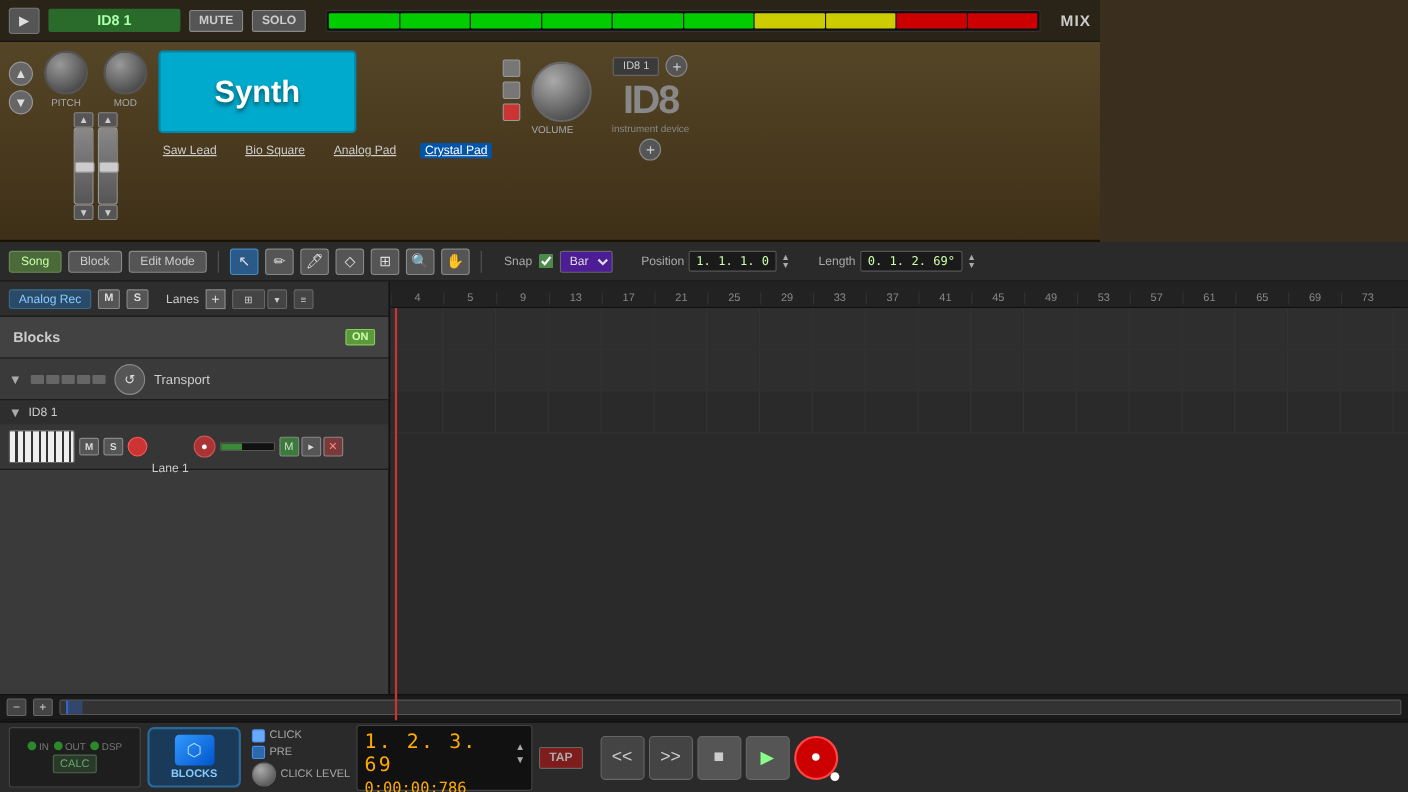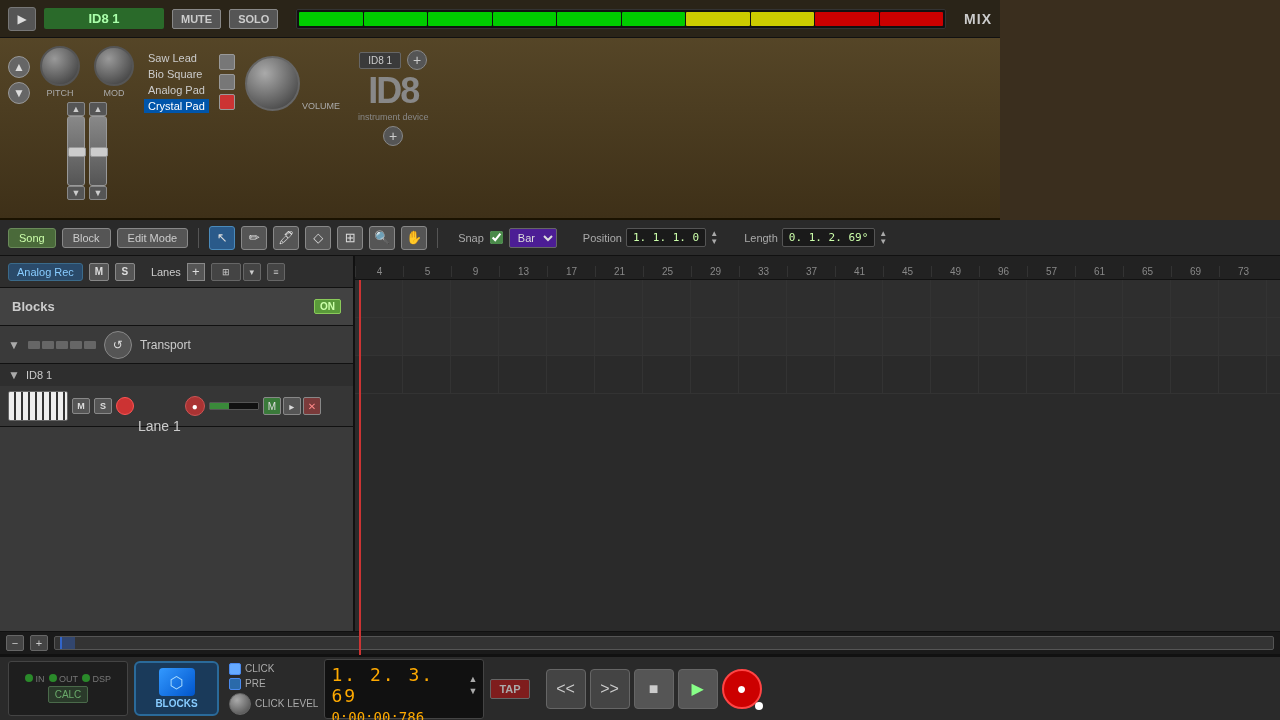--- a/index.html
+++ b/index.html
@@ -829,6 +829,9 @@
     </div>
 
     <div style="display:flex;flex-direction:column;gap:4px;">
+      <div class="synth-display">
+        <span class="synth-name">Synth</span>
+      </div>
       <div class="preset-list">
         <div class="preset-item">Saw Lead</div>
         <div class="preset-item">Bio Square</div>

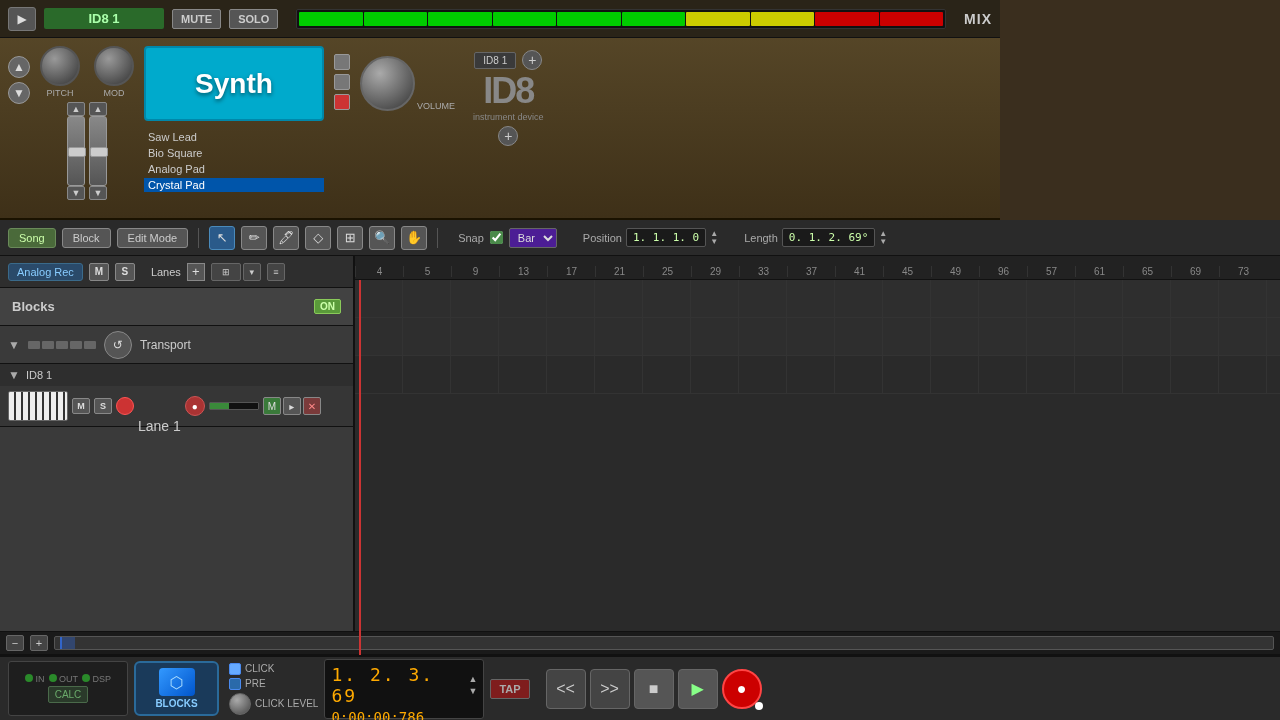--- a/index.html
+++ b/index.html
@@ -204,7 +204,8 @@
     }
     .volume-knob-area {
       display: flex;
-      align-items: flex-end;
+      flex-direction: column;
+      align-items: flex-start;
       gap: 2px;
     }
     .big-knob {

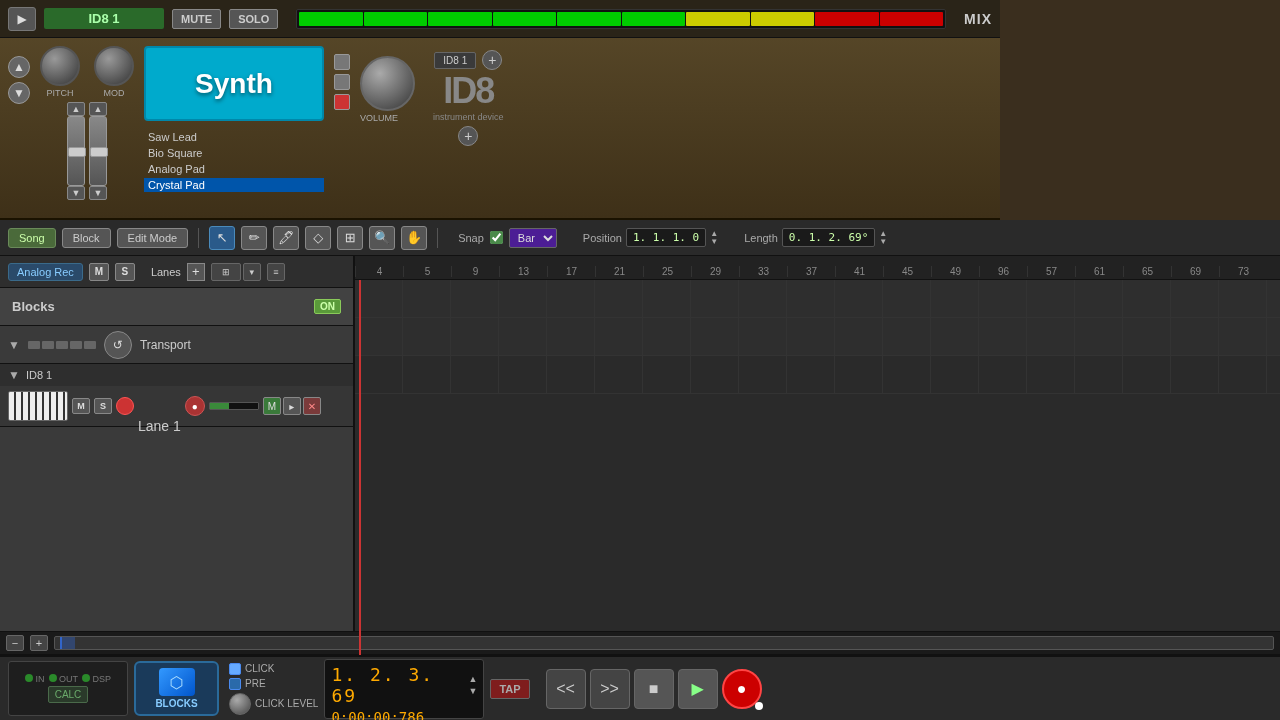--- a/index.html
+++ b/index.html
@@ -161,9 +161,10 @@
     }
     .preset-list {
       display: flex;
-      flex-direction: column;
-      gap: 2px;
+      flex-direction: row;
+      gap: 18px;
       margin-top: 5px;
+      text-decoration: underline;
     }
     .preset-item {
       color: #ccc;

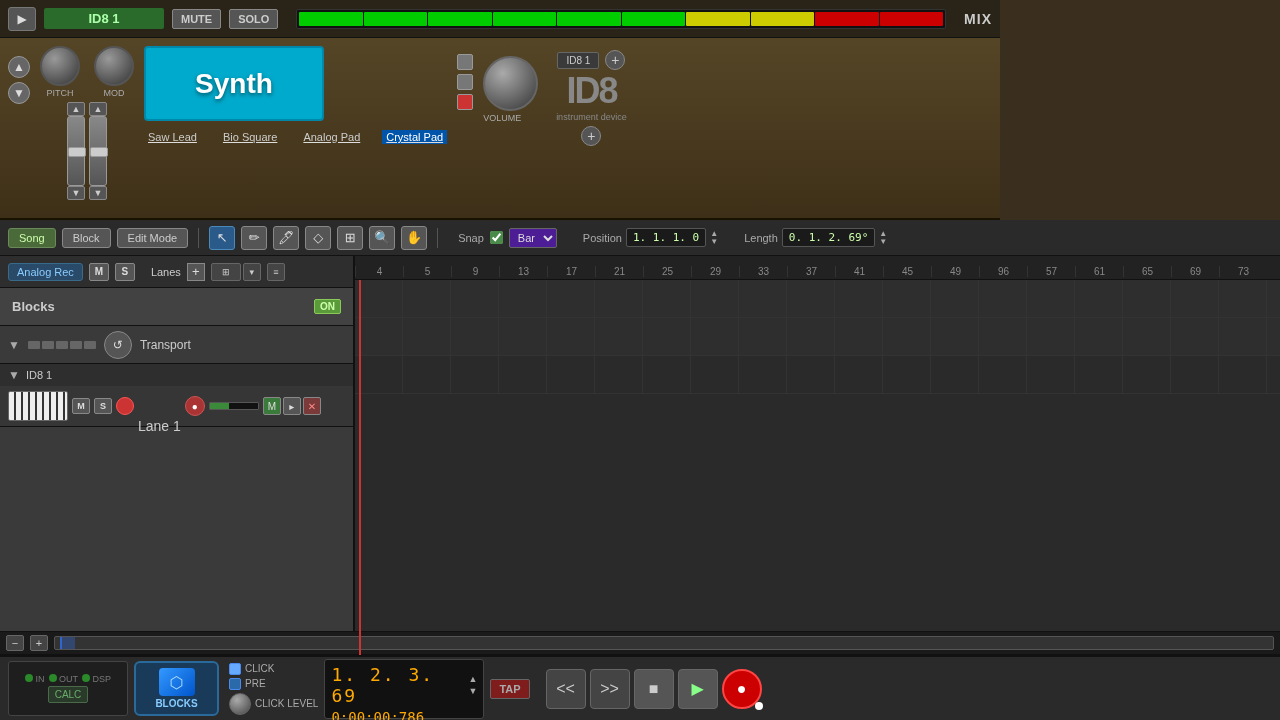--- a/index.html
+++ b/index.html
@@ -985,7 +985,7 @@
           <div class="ruler-mark">41</div>
           <div class="ruler-mark">45</div>
           <div class="ruler-mark">49</div>
-          <div class="ruler-mark">96</div>
+          <div class="ruler-mark">53</div>
           <div class="ruler-mark">57</div>
           <div class="ruler-mark">61</div>
           <div class="ruler-mark">65</div>

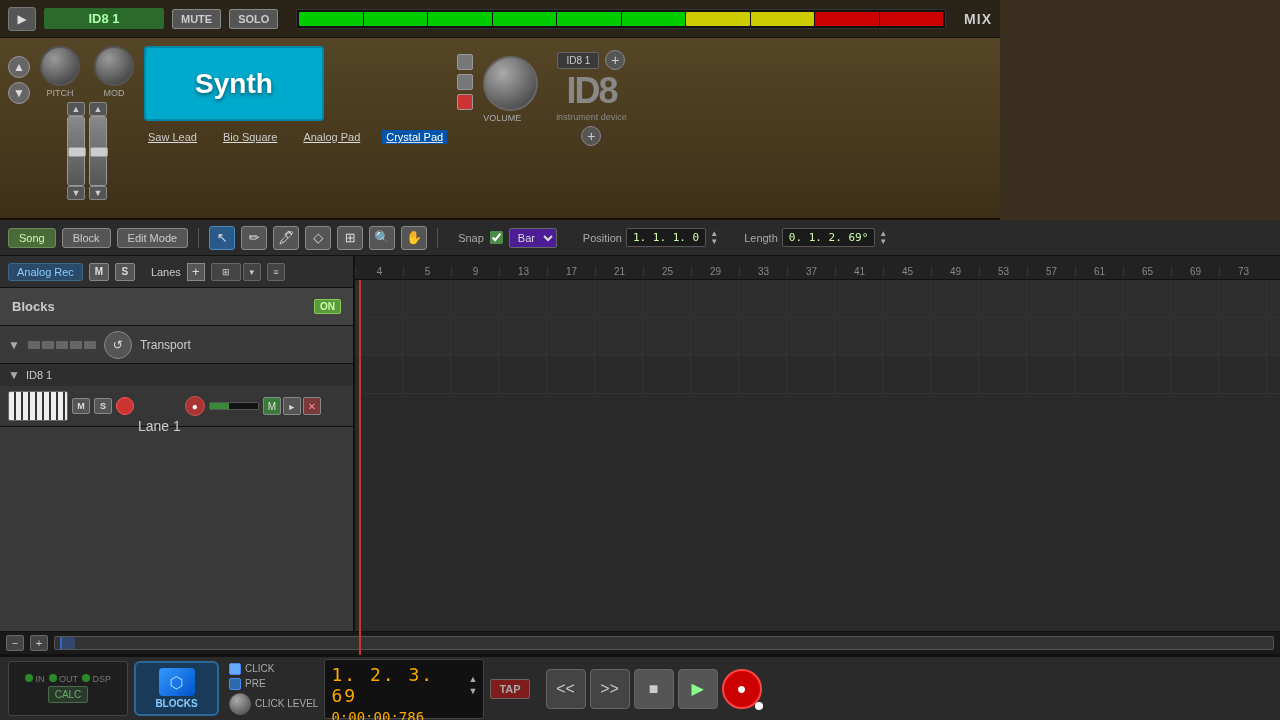--- a/index.html
+++ b/index.html
@@ -472,7 +472,7 @@
     .lane-m-btn { width: 18px; height: 16px; background: #555; border: 1px solid #888; border-radius: 2px; font-size: 9px; font-weight: bold; display: flex; align-items: center; justify-content: center; cursor: pointer; color: #ddd; }
     .lane-s-btn { width: 18px; height: 16px; background: #555; border: 1px solid #888; border-radius: 2px; font-size: 9px; font-weight: bold; display: flex; align-items: center; justify-content: center; cursor: pointer; color: #ddd; }
     .lane-rec { width: 18px; height: 18px; background: #cc3333; border-radius: 50%; border: 1px solid #ff5555; }
-    .lane-name { color: #ccc; font-size: 14px; margin-top: 40px; }
+    .lane-name { color: #ccc; font-size: 11px; margin-top: 40px; }
     .lane-in-btn {
       background: #aa3333;
       border: 1px solid #cc5555;

